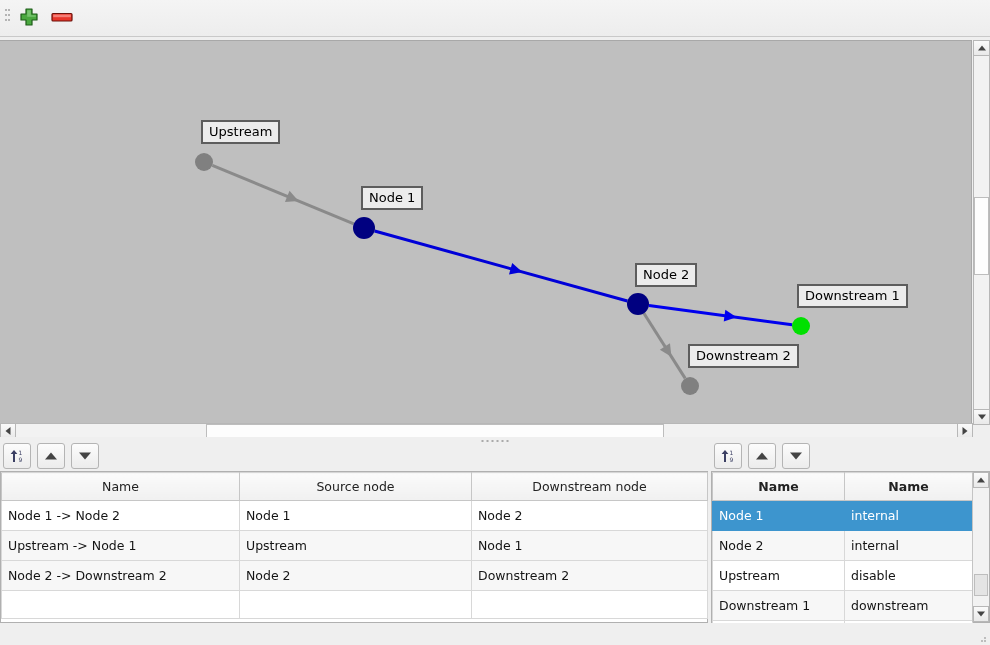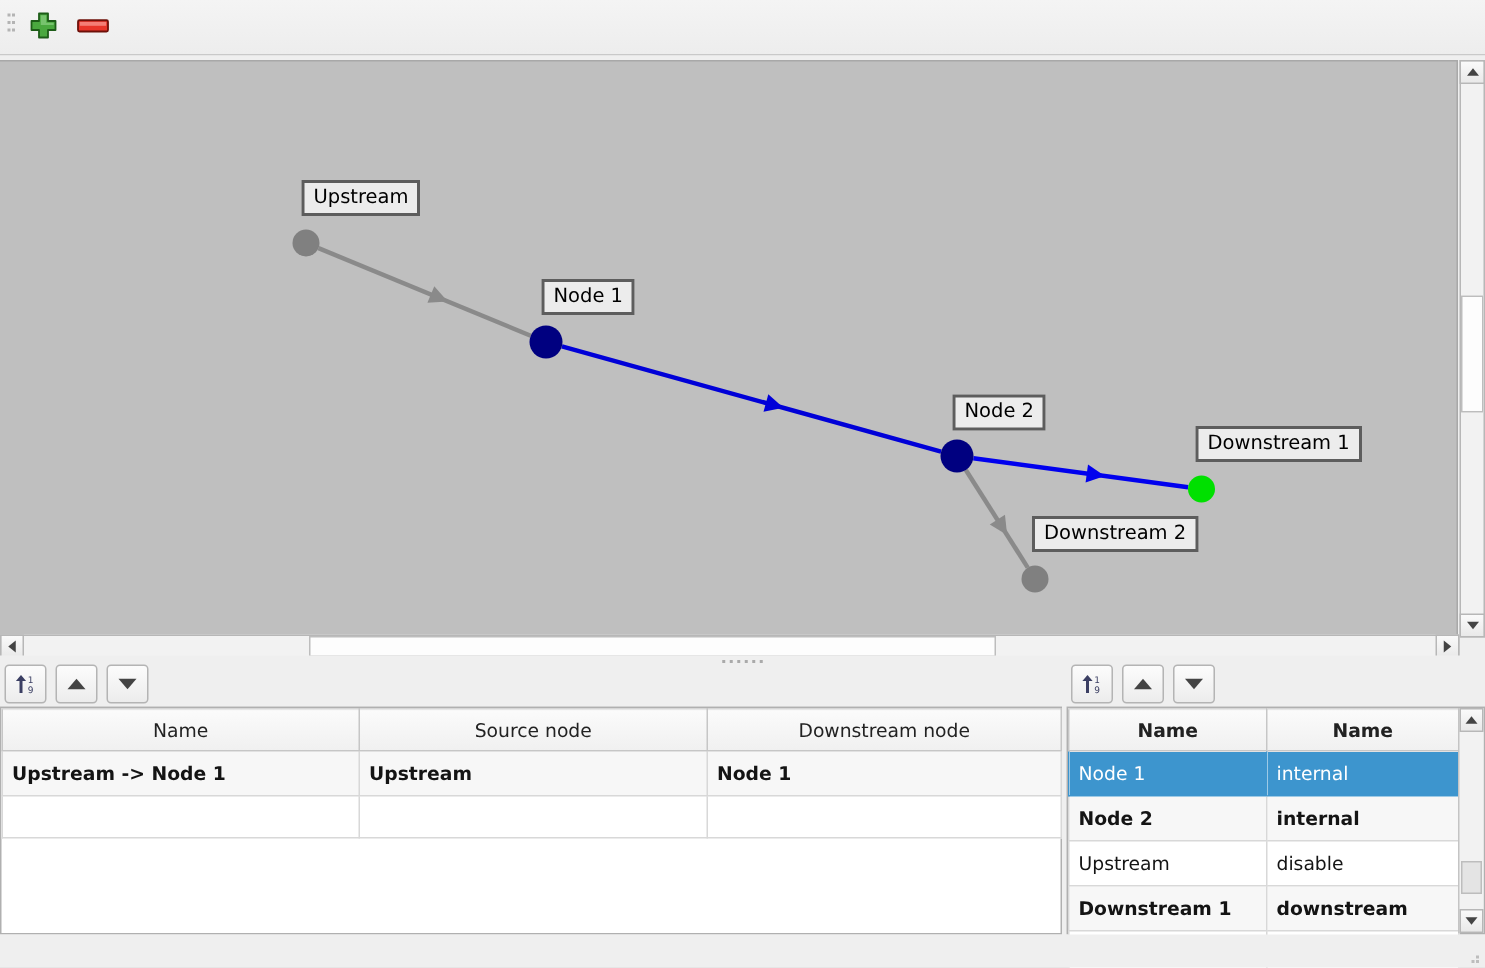--- a/index.html
+++ b/index.html
@@ -338,6 +338,11 @@
           </tr>
         </thead>
       <tbody>
+          <tr>
+            <td>Node 1 -&gt; Node 2</td>
+            <td>Node 1</td>
+            <td>Node 2</td>
+          </tr>
           <tr class="alt">
             <td>Upstream -&gt; Node 1</td>
             <td>Upstream</td>

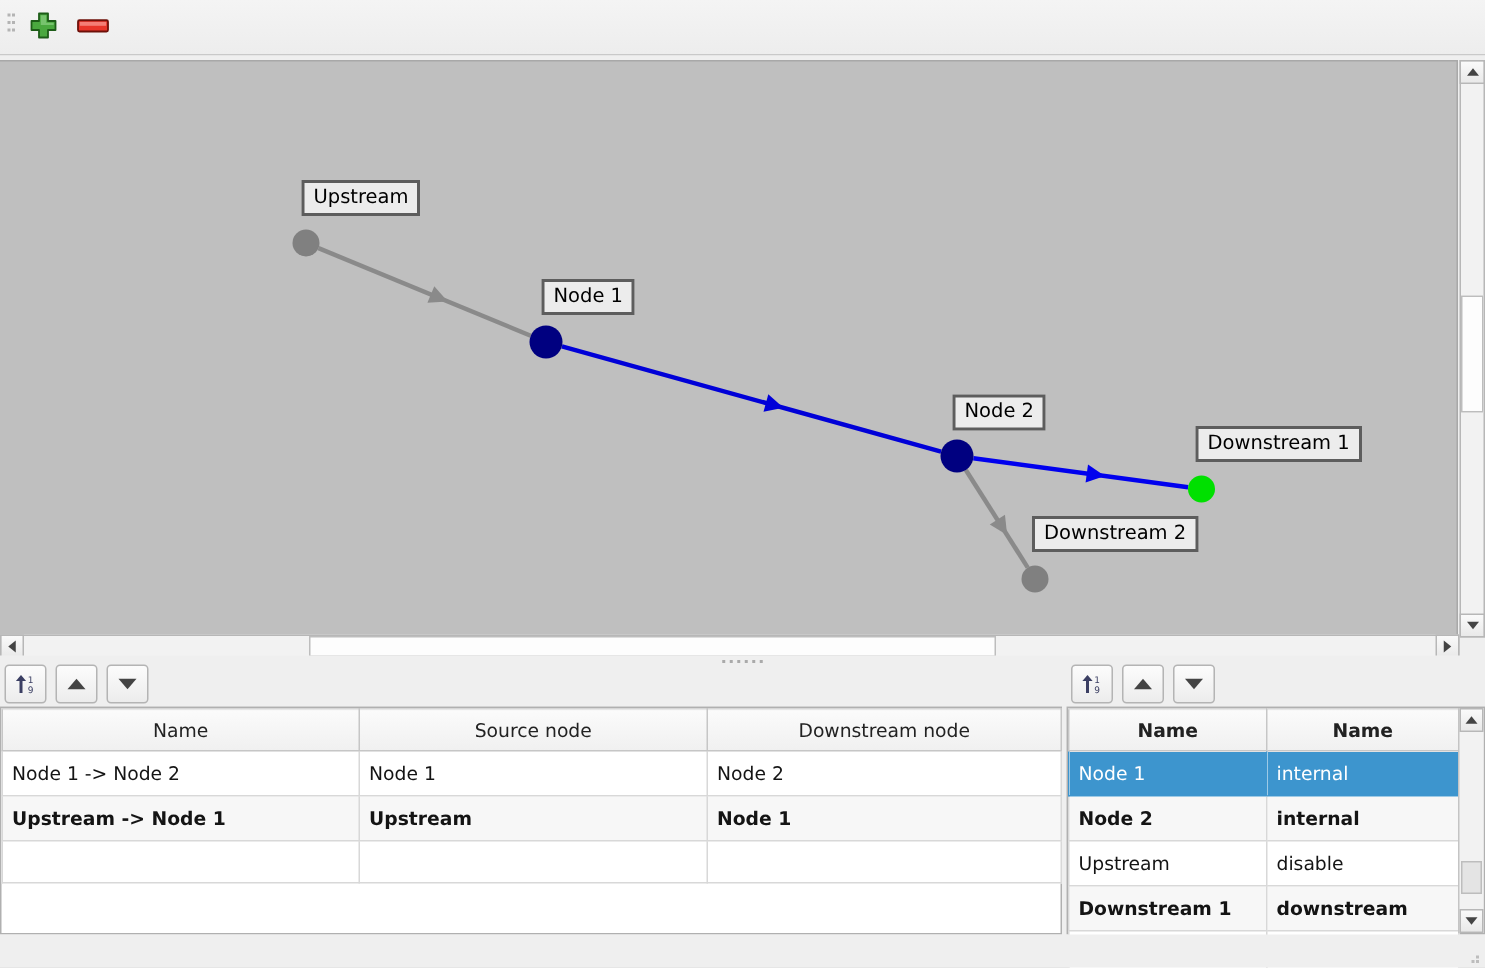--- a/index.html
+++ b/index.html
@@ -188,7 +188,7 @@
     white-space: nowrap;
     text-overflow: ellipsis;
   }
-  table.grid tr.alt td { background: #f7f7f7; font-weight: bold; }
+  table.grid tr.alt td { background: #f7f7f7; }
   table.grid tr.sel td { background: #3d95ce; color: #ffffff; border-color: #3d95ce; }
   table.grid tr.empty td { height: 17px; background: #fff; }
 

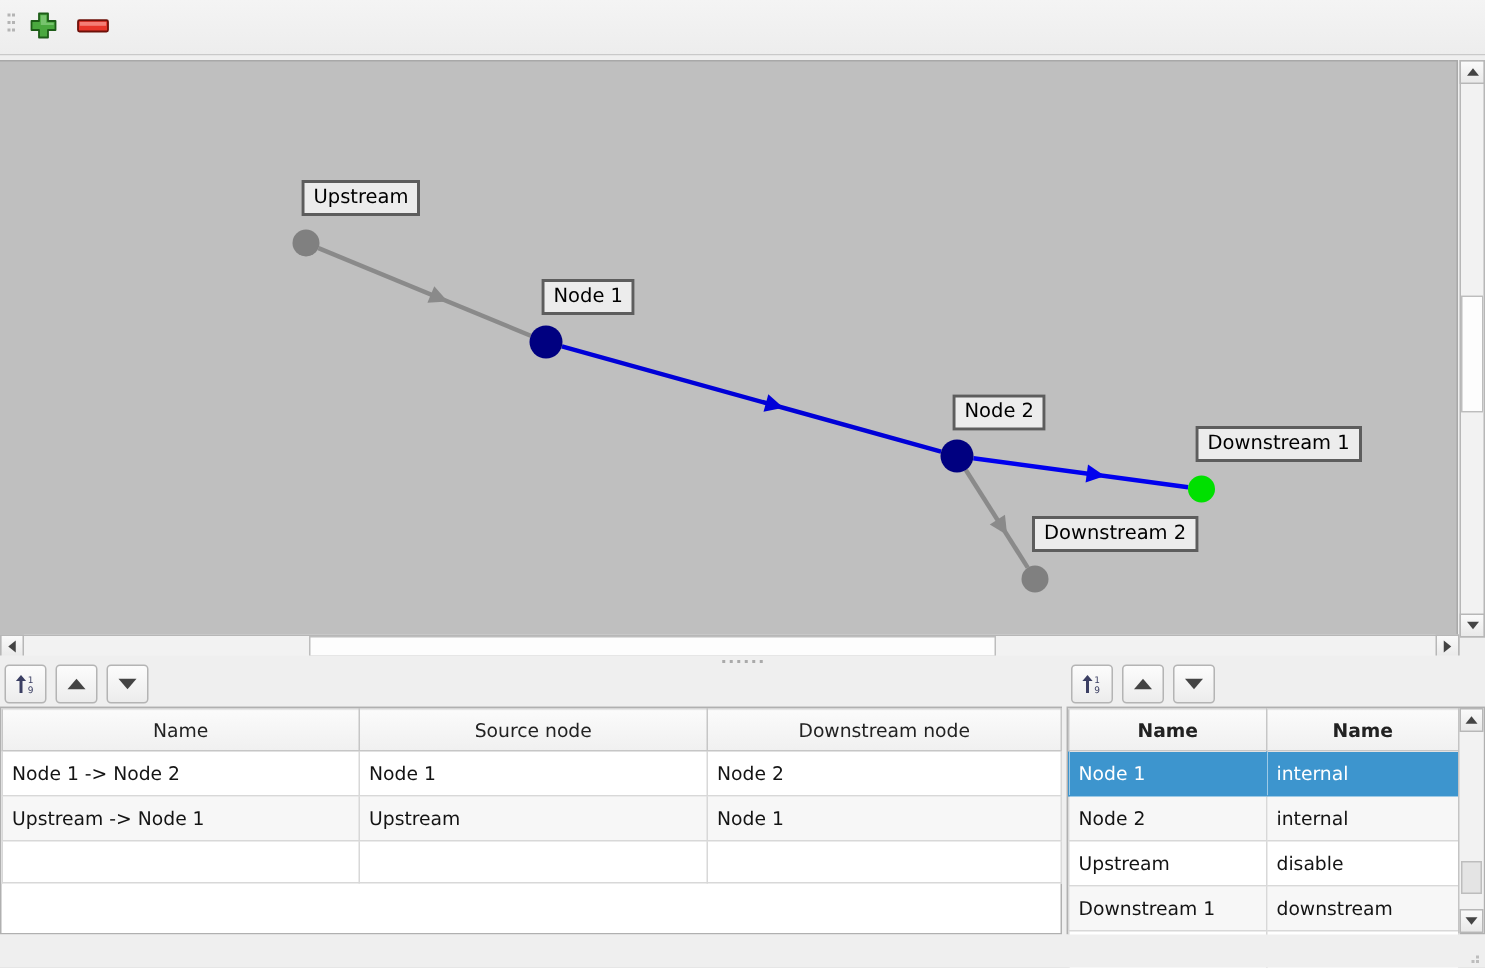--- a/index.html
+++ b/index.html
@@ -348,6 +348,11 @@
             <td>Upstream</td>
             <td>Node 1</td>
           </tr>
+          <tr class="alt">
+            <td>Node 2 -&gt; Downstream 2</td>
+            <td>Node 2</td>
+            <td>Downstream 2</td>
+          </tr>
           <tr class="empty">
             <td>&nbsp;</td>
             <td>&nbsp;</td>

